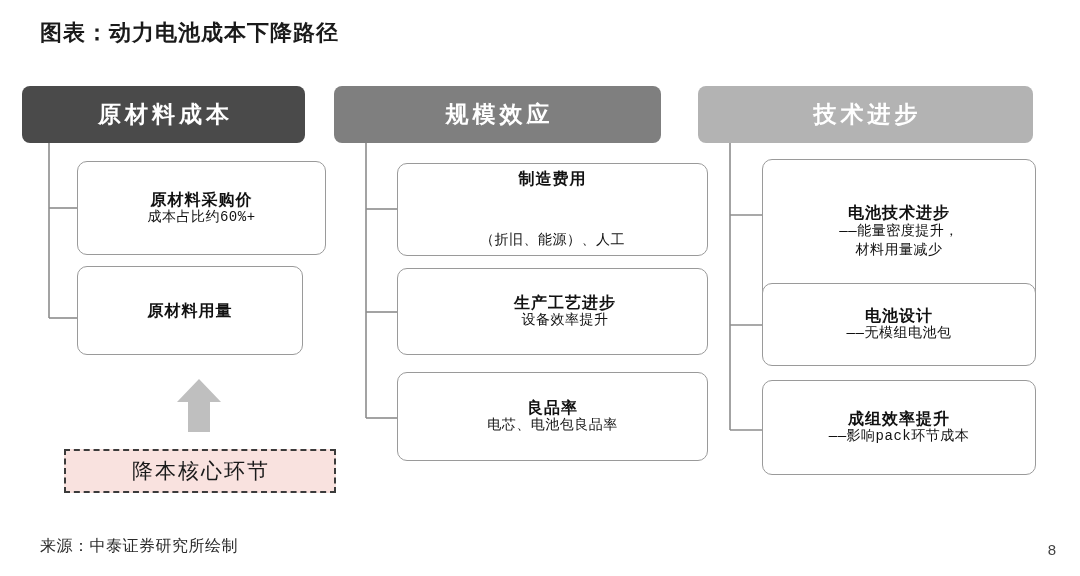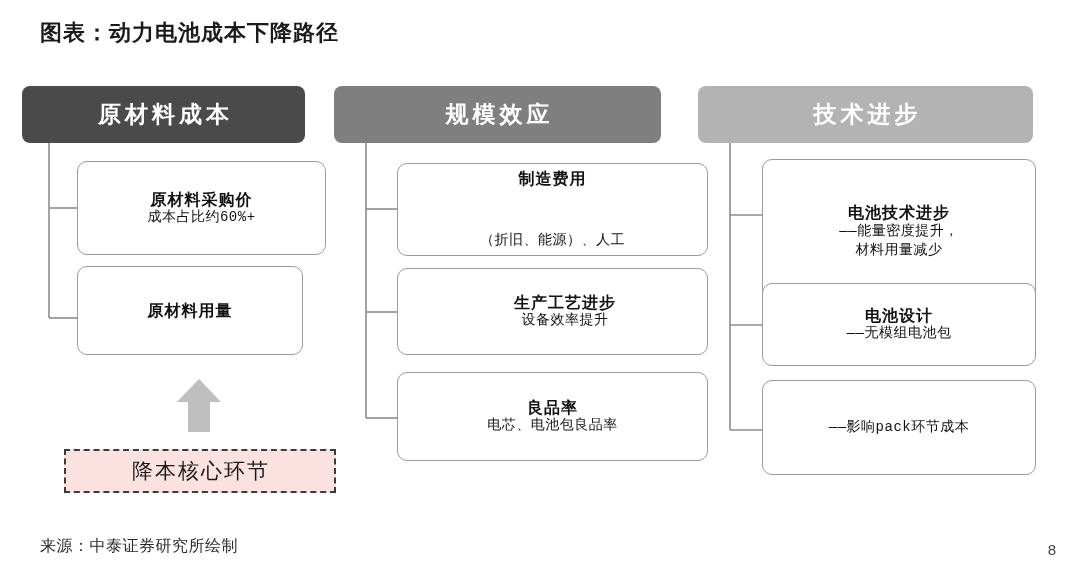--- a/index.html
+++ b/index.html
@@ -214,6 +214,7 @@
     <div class="leaf-sub">——无模组电池包</div>
   </div>
   <div class="leaf-box" id="box-c2-2">
+    <div class="leaf-title">成组效率提升</div>
     <div class="leaf-sub">——影响pack环节成本</div>
   </div>
 

